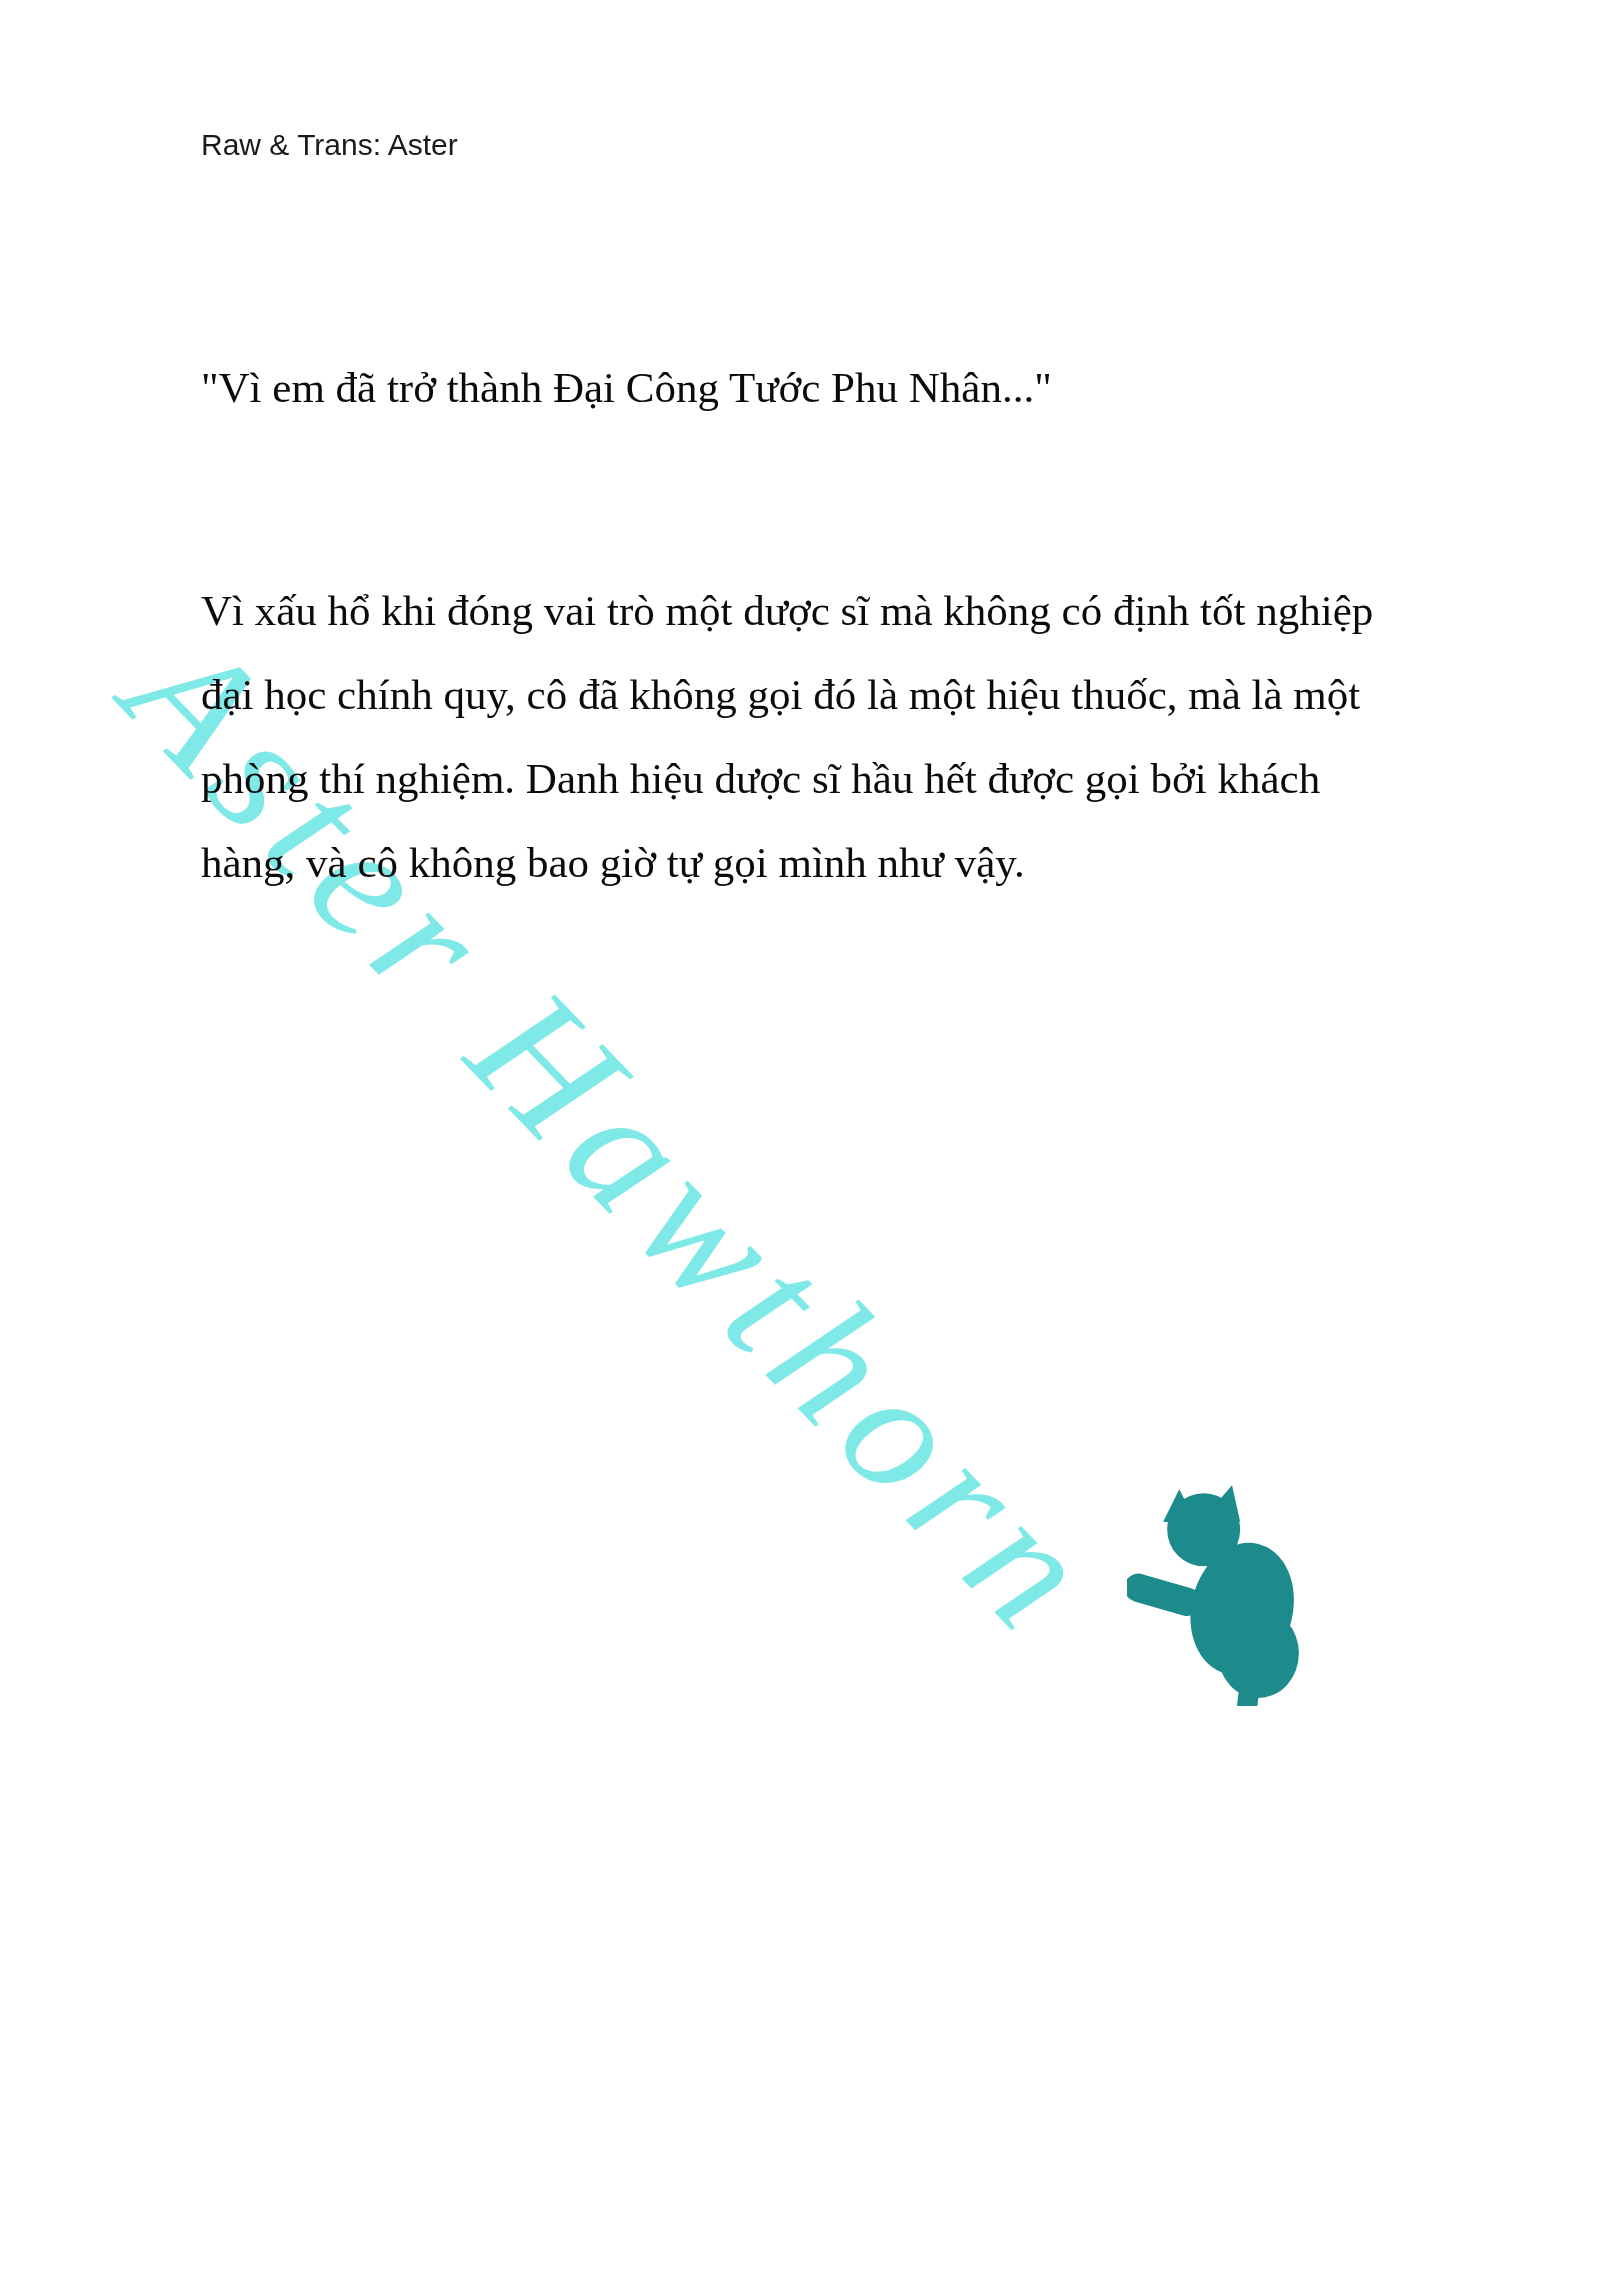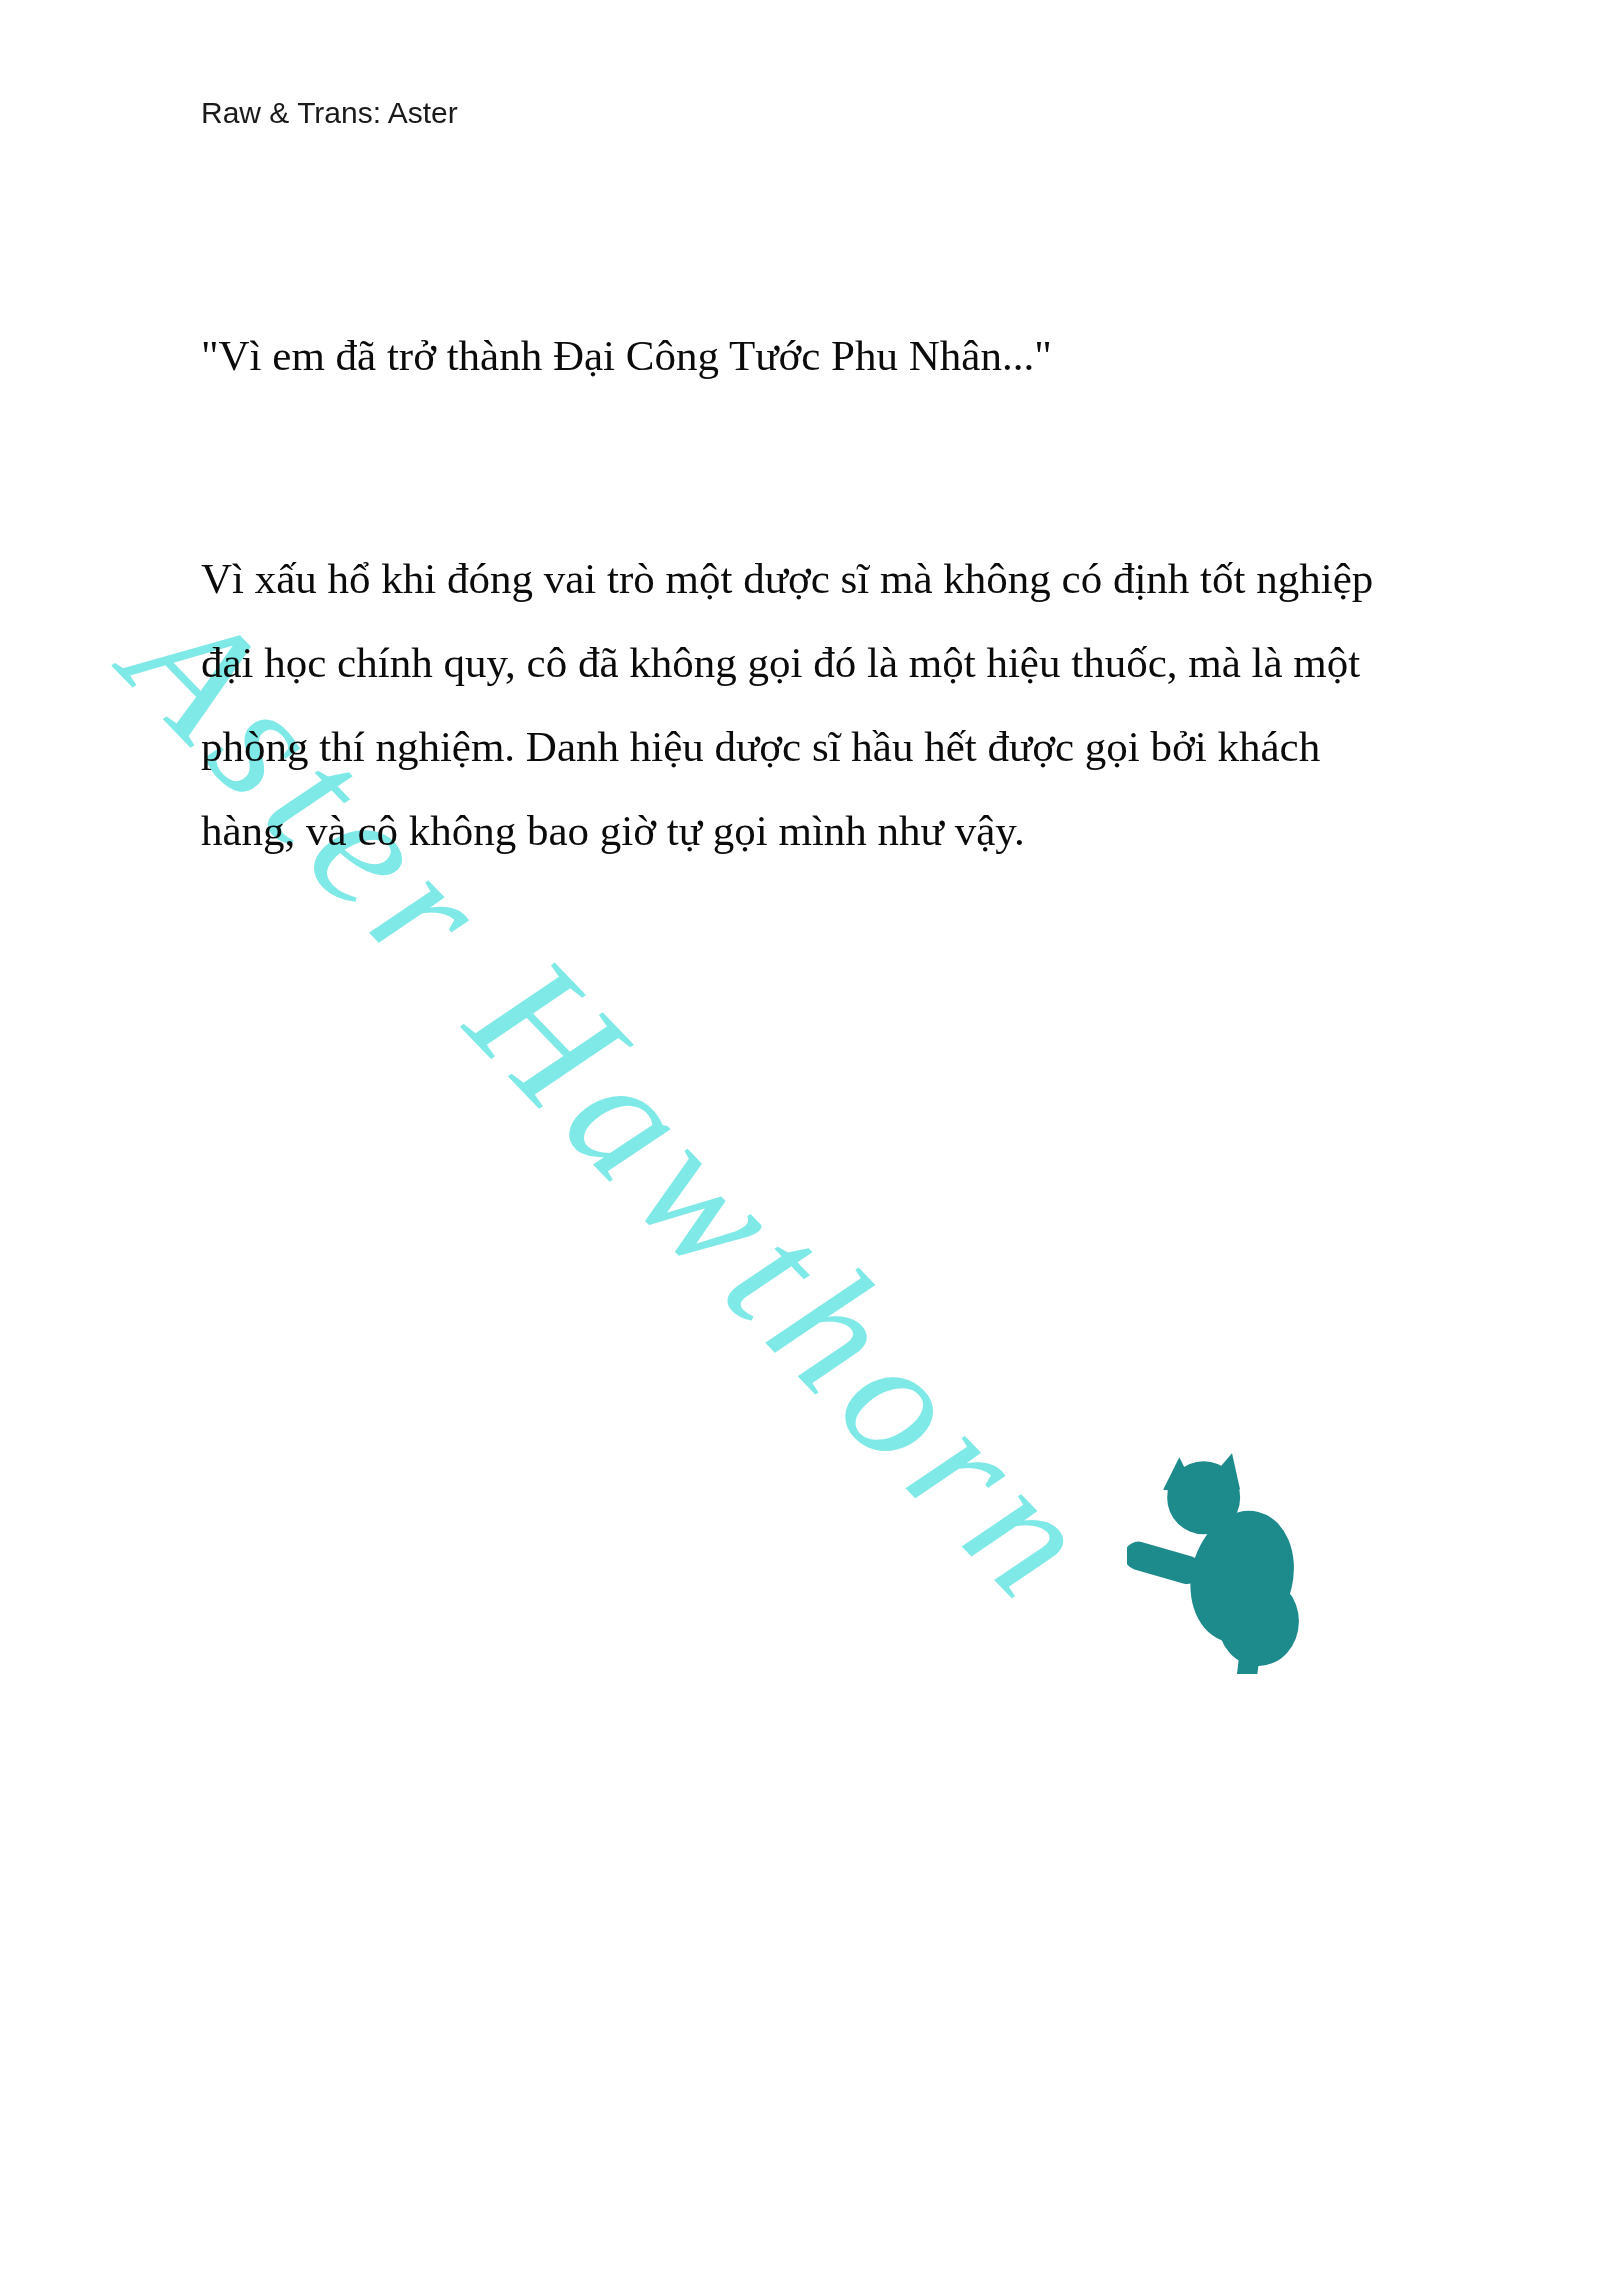--- a/index.html
+++ b/index.html
@@ -24,6 +24,7 @@
     height:1674px;
     background:#ffffff;
     overflow:hidden;
+    margin-top:32px;
   }
   .header-credit{
     position:absolute;

